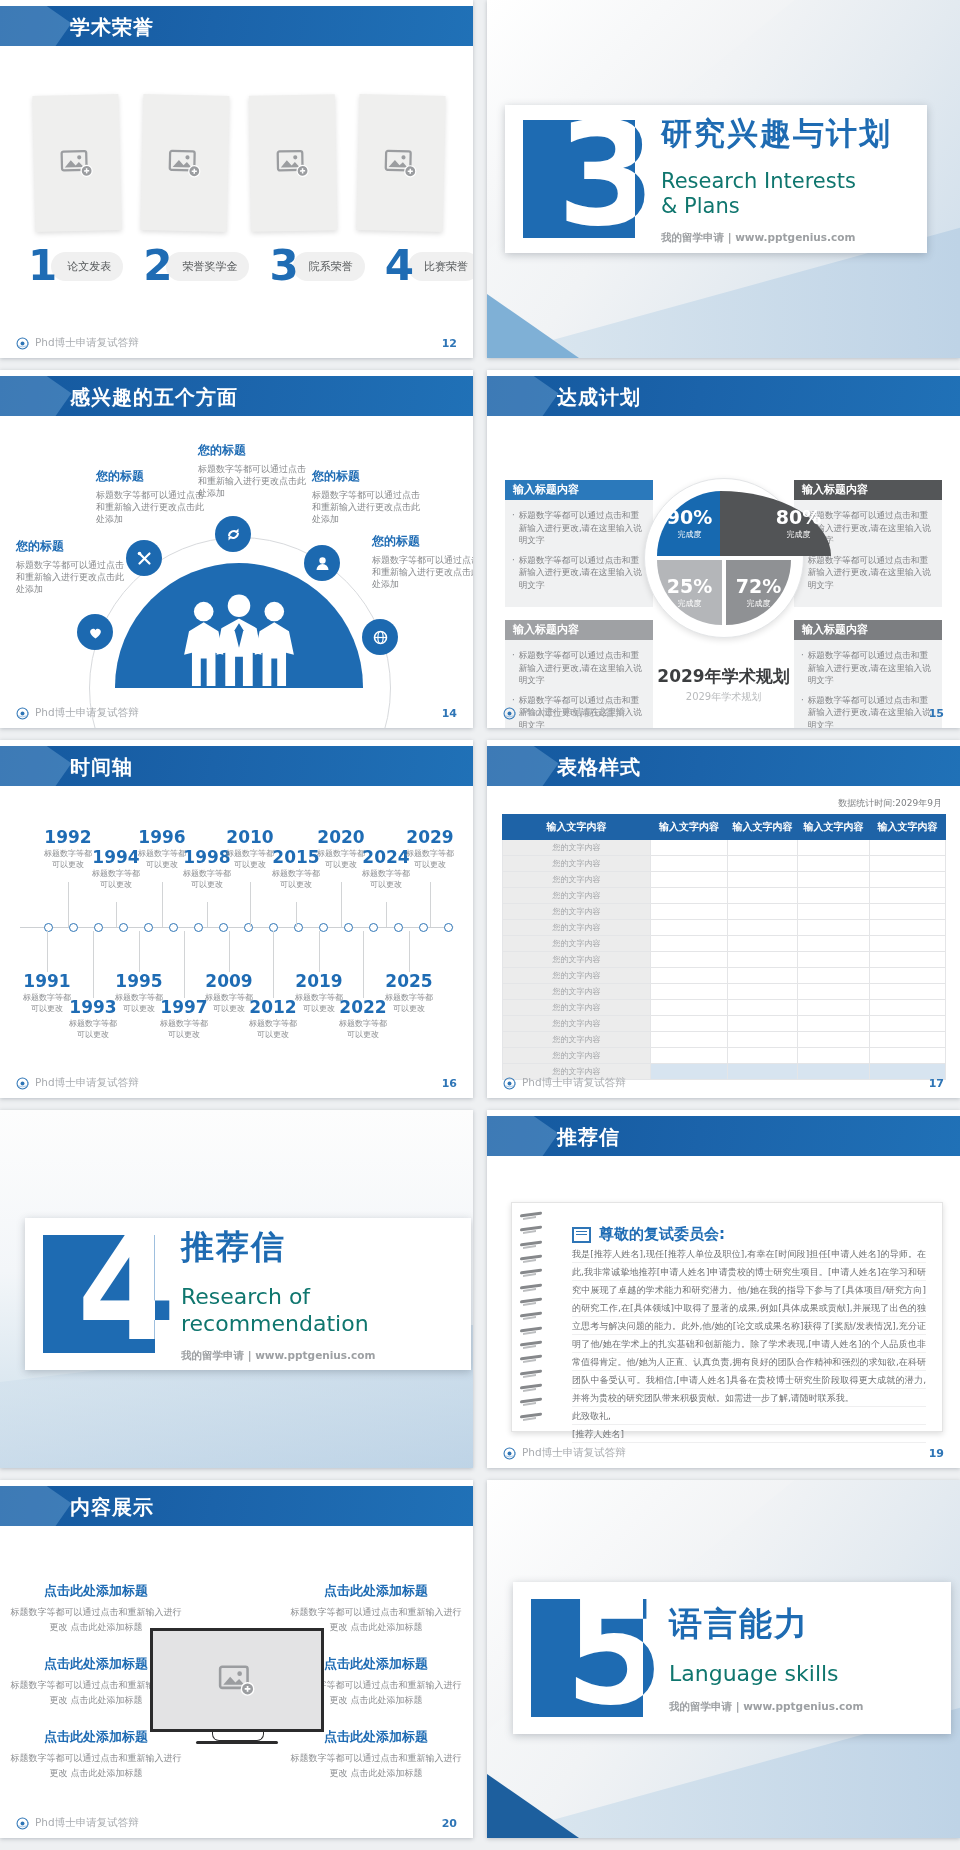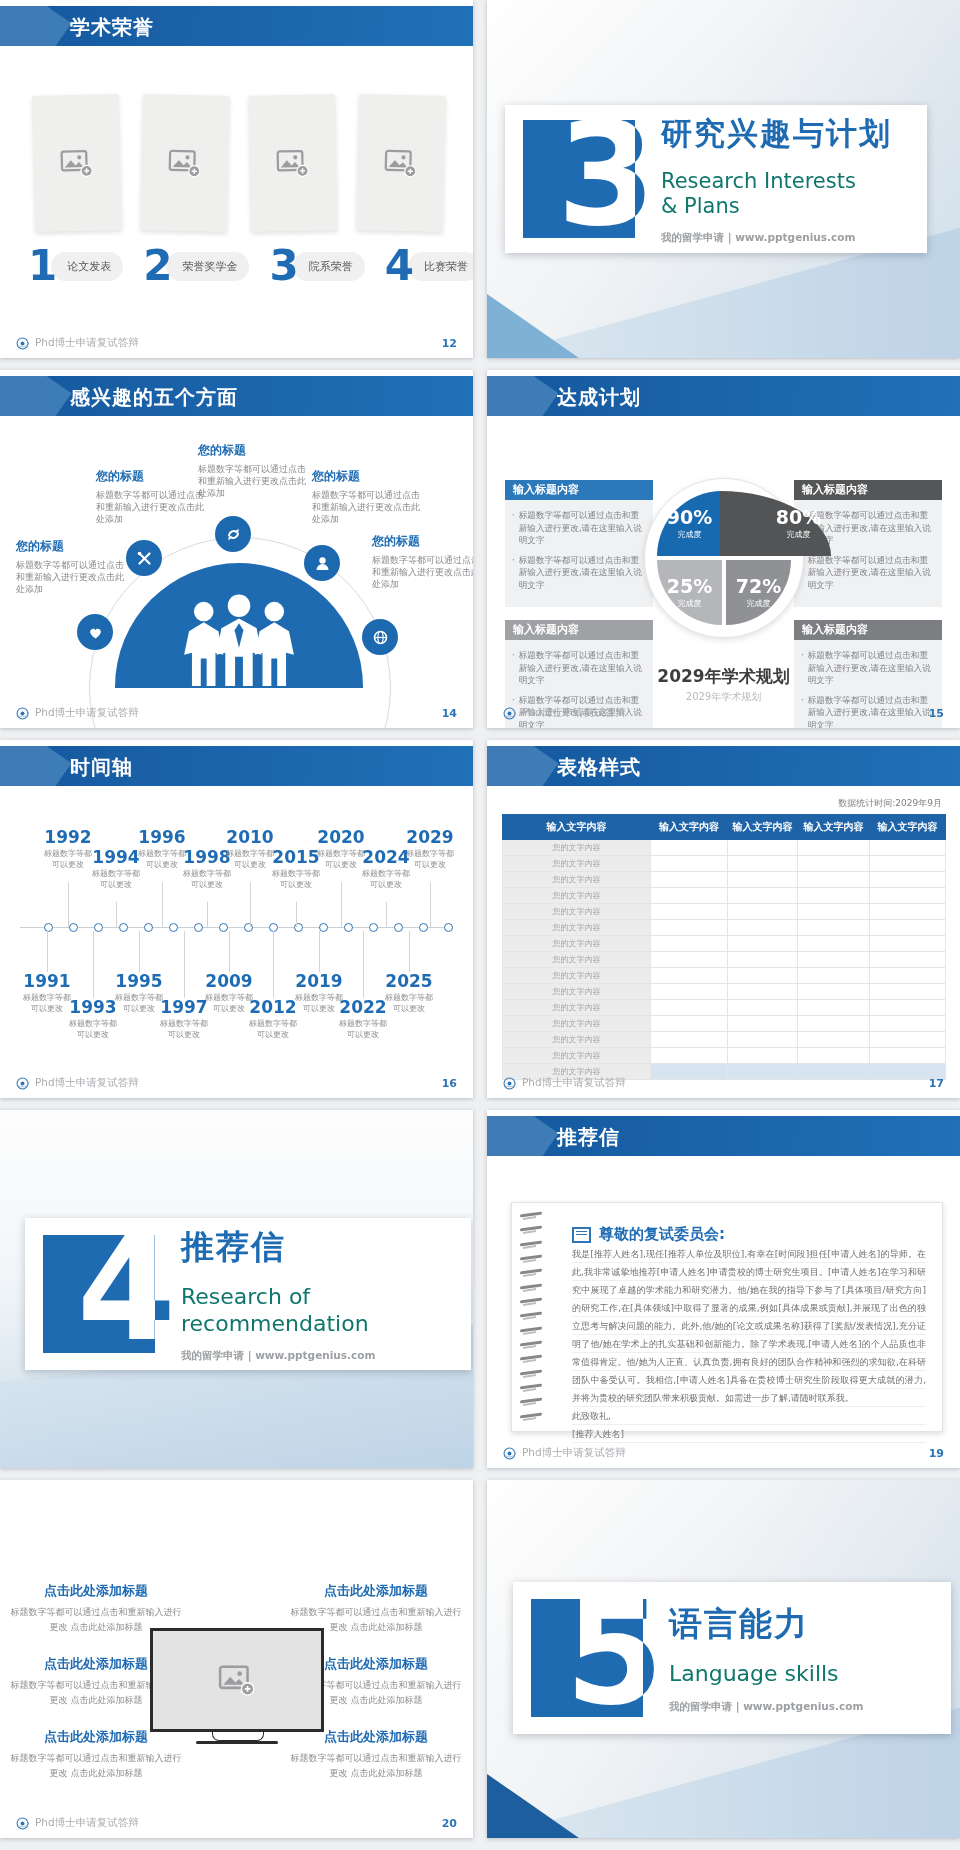--- a/index.html
+++ b/index.html
@@ -733,6 +733,9 @@
   </div>
 
   <div class="sheet cl r5">
+    <div class="hdr">
+      <div class="ttl">内容展示</div>
+    </div>
     <div class="sc-block" style="left:10px;top:102px">
       <div class="st">点击此处添加标题</div>
         <div class="sx">标题数字等都可以通过点击和重新输入进行更改 点击此处添加标题</div>

